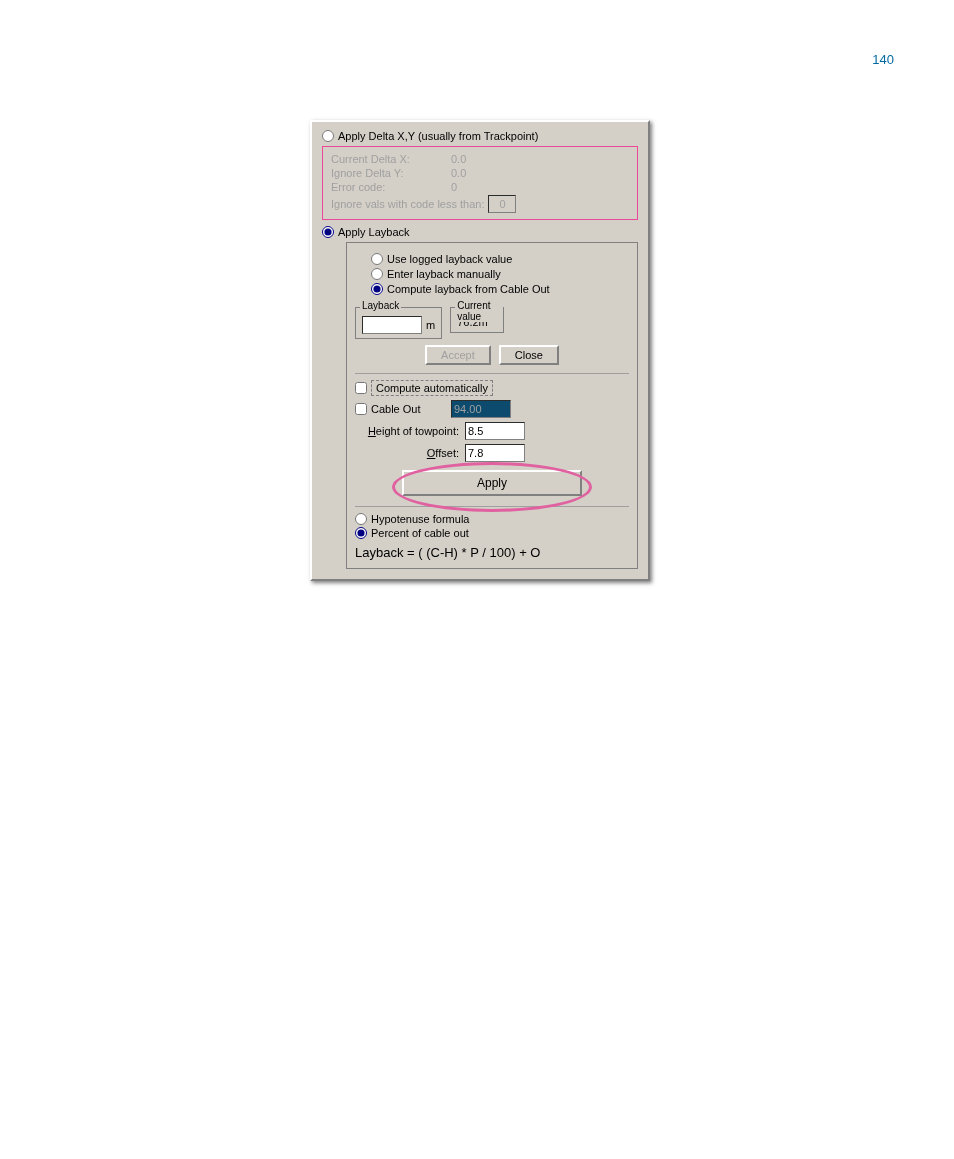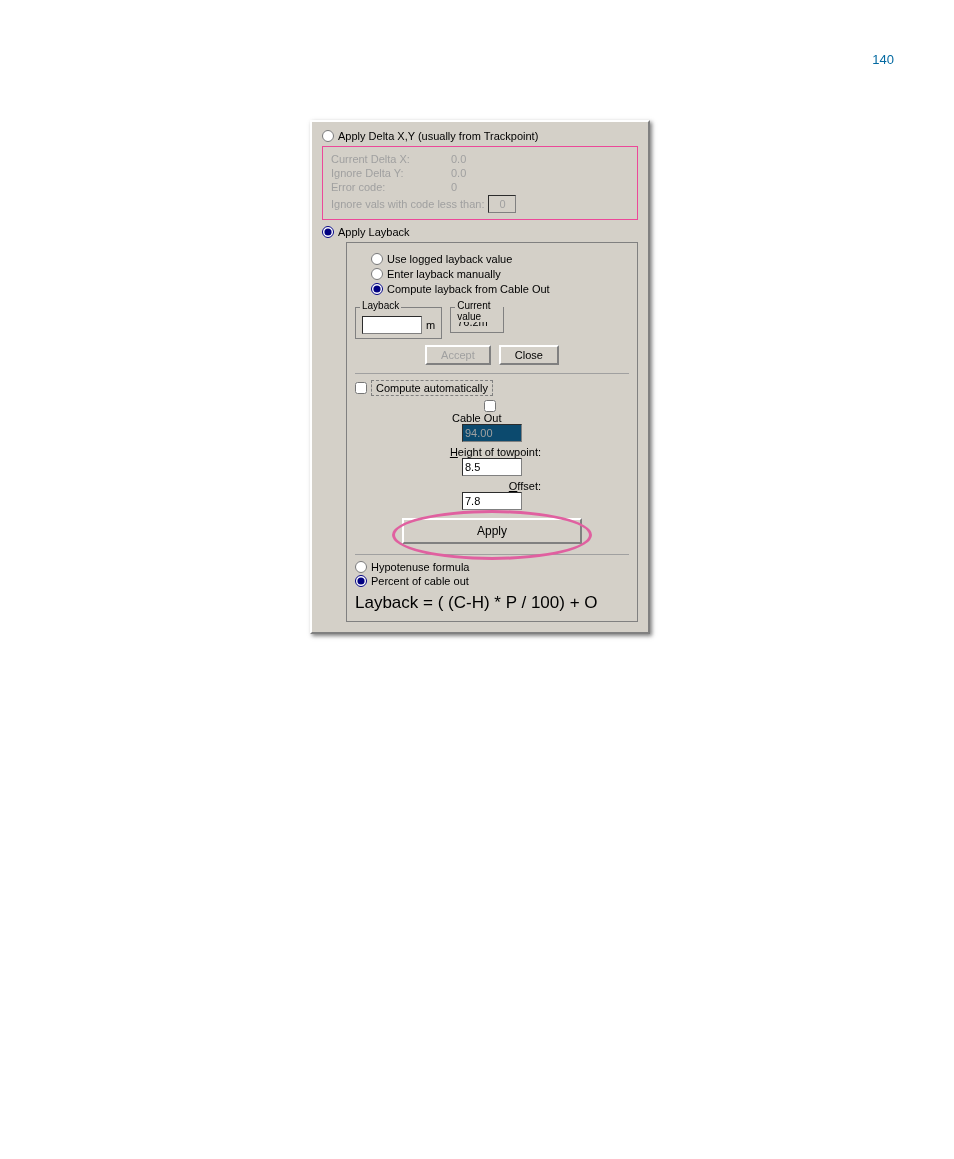--- a/index.html
+++ b/index.html
@@ -234,7 +234,6 @@
       display: flex;
       align-items: center;
       margin-bottom: 4px;
-      flex-direction: column;
     }
 
     .param-label {

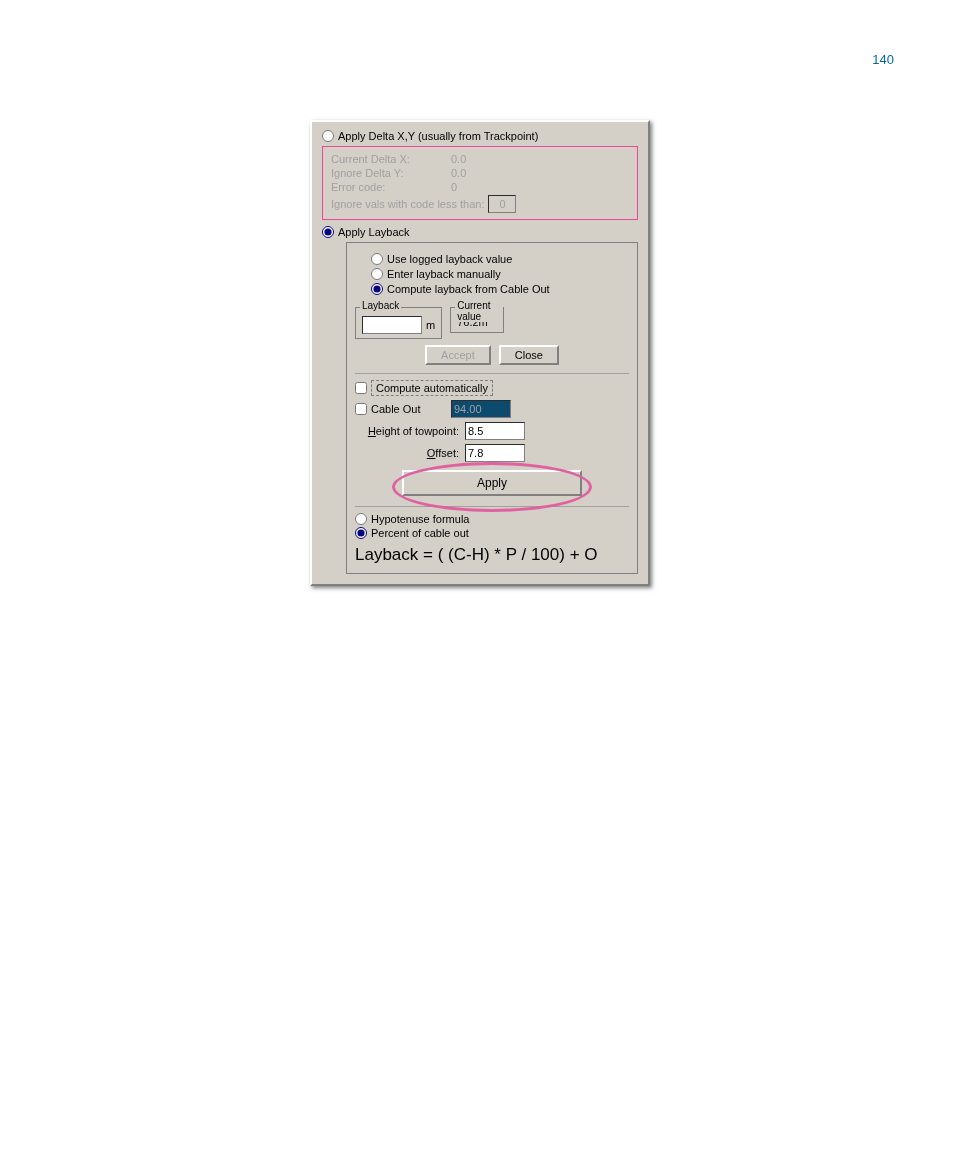--- a/index.html
+++ b/index.html
@@ -301,7 +301,7 @@
     }
 
     .formula-text {
-      font-size: 17px;
+      font-size: 13px;
       margin-top: 6px;
     }
 

